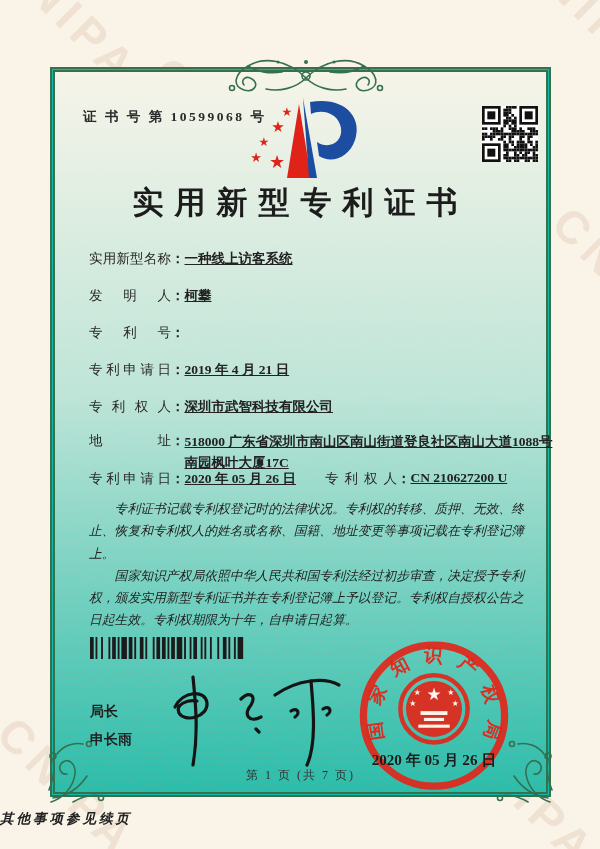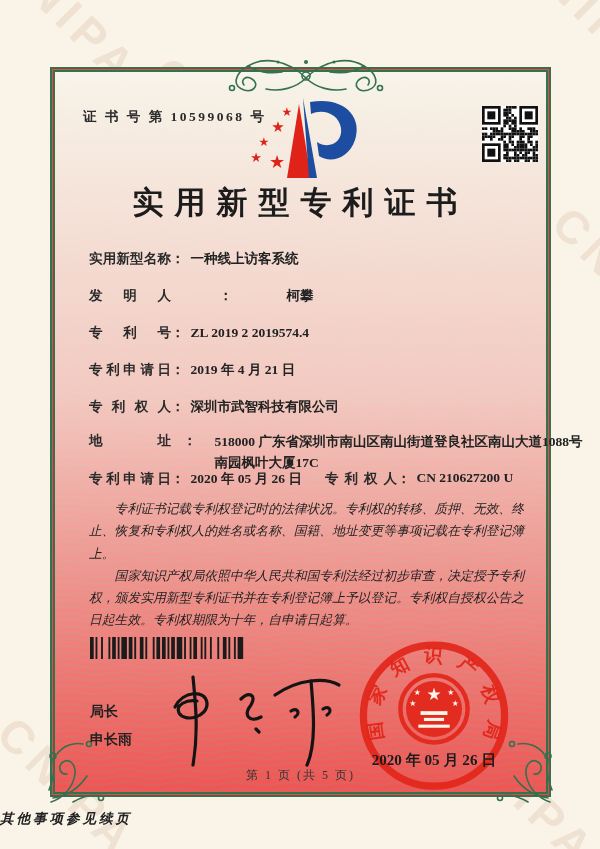--- a/index.html
+++ b/index.html
@@ -23,7 +23,7 @@
   .frame {
     position:absolute; left:50px; top:67px; width:501px; height:730px;
     border:5px double #35704f;
-    background:#ef4444;
+    background:#14b8a6;
   }
   .guilloche { position:absolute; inset:0; width:100%; height:100%; }
 

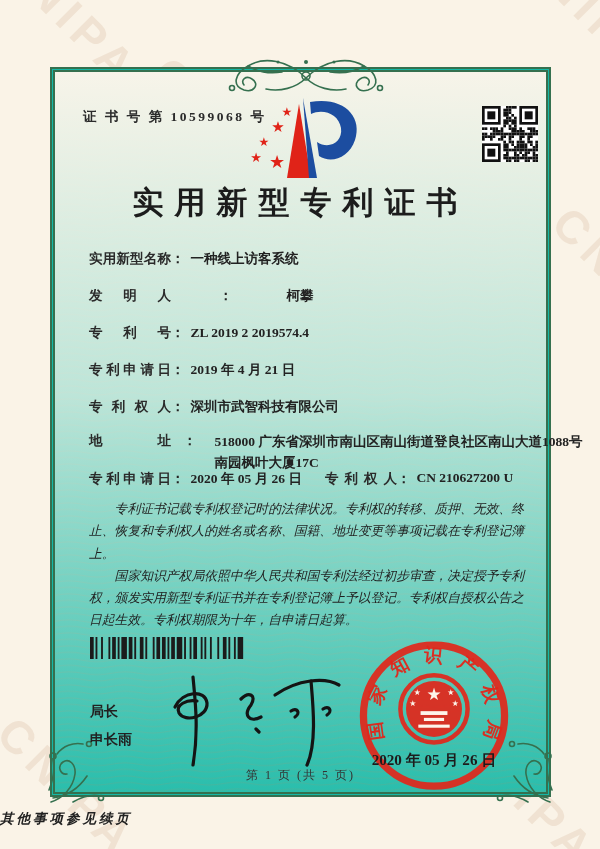--- a/index.html
+++ b/index.html
@@ -44,7 +44,7 @@
   .frow { position:absolute; display:flex; }
   .flabel {
     display:inline-block; width:82px; text-align:justify; text-align-last:justify;
-    font-weight:bold; color:#2a2a2a; flex:none;
+    font-weight:normal; color:#2a2a2a; flex:none;
   }
   .fcolon { font-weight:bold; flex:none; }
   .fvalue { margin-left:6px; font-weight:bold; color:#222; }

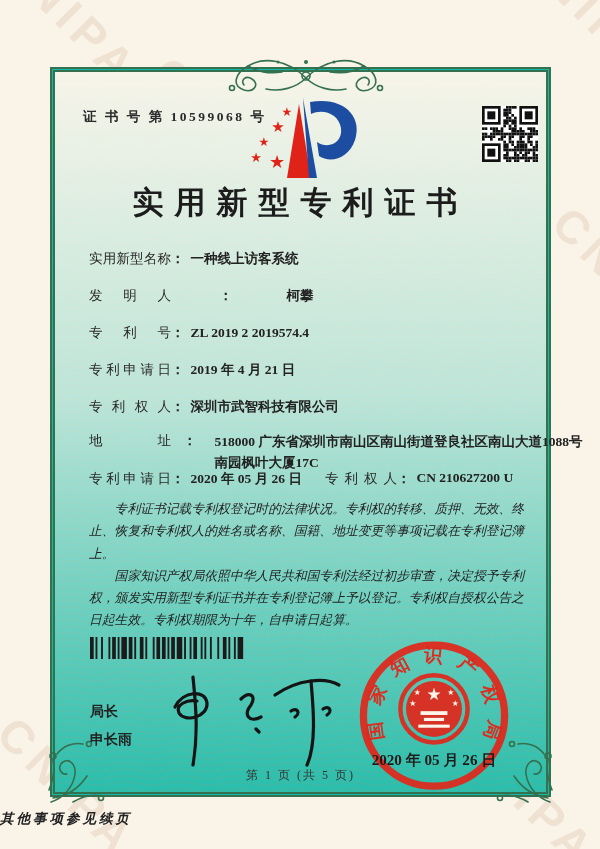--- a/index.html
+++ b/index.html
@@ -47,7 +47,7 @@
     font-weight:normal; color:#2a2a2a; flex:none;
   }
   .fcolon { font-weight:bold; flex:none; }
-  .fvalue { margin-left:6px; font-weight:bold; color:#222; }
+  .fvalue { font-weight:bold; color:#222;text-decoration:underline; }
   .fvalue.wrap { display:inline-block; width:372px; line-height:1.55; }
   .grant-pair2 { position:absolute; left:236px; top:0; display:flex; }
   .grant-pair2 .flabel { width:72px; }

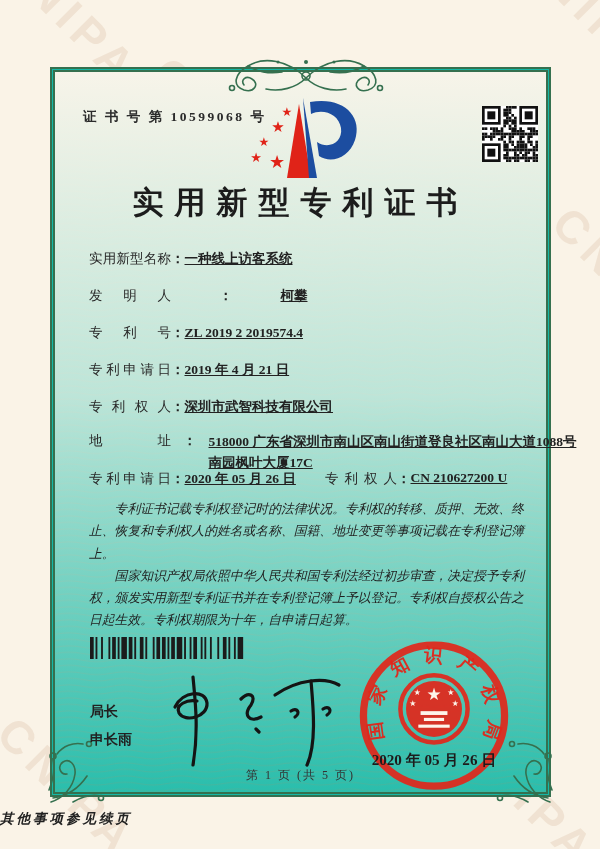--- a/index.html
+++ b/index.html
@@ -357,7 +357,7 @@
           <span class="fcolon">：</span>
         <span class="fvalue">一种线上访客系统</span>
       </div>
-      <div class="frow" style="top:37px;gap:48px;">
+      <div class="frow" style="top:37px;">
         <span class="flabel">发明人</span>
           <span class="fcolon">：</span>
         <span class="fvalue">柯攀</span>

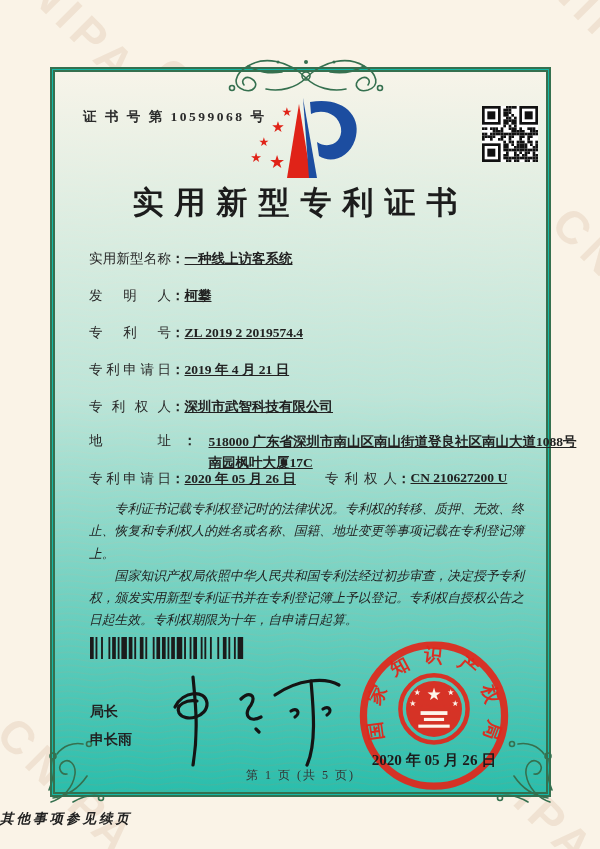--- a/index.html
+++ b/index.html
@@ -365,7 +365,6 @@
       <div class="frow" style="top:74px;align-items:center;">
         <span class="flabel">专利号</span>
           <span class="fcolon">：</span>
-        <span class="fvalue">ZL 2019 2 2019574.4</span>
       </div>
       <div class="frow" style="top:111px;">
         <span class="flabel">专利申请日</span>

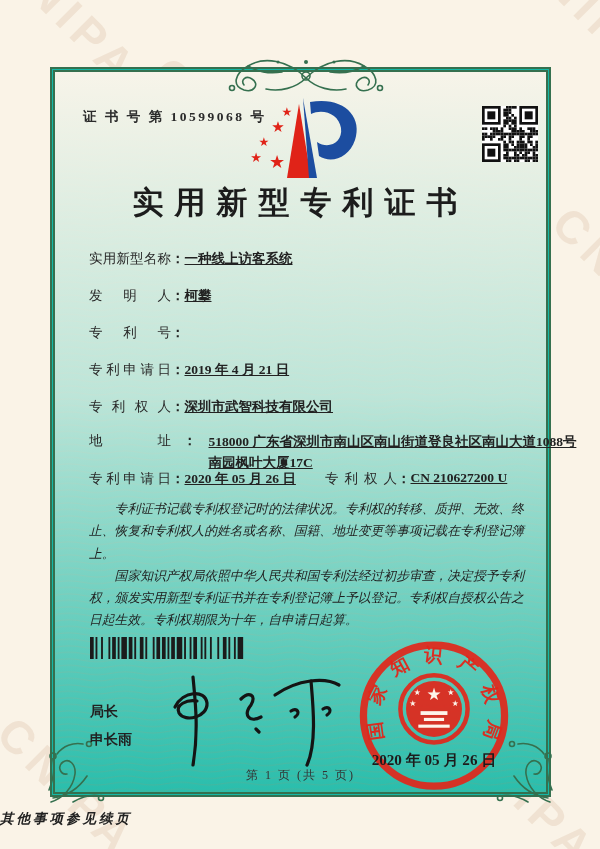--- a/index.html
+++ b/index.html
@@ -376,7 +376,7 @@
           <span class="fcolon">：</span>
         <span class="fvalue">深圳市武智科技有限公司</span>
       </div>
-      <div class="frow" style="top:182px;gap:12px;">
+      <div class="frow" style="top:182px;">
         <span class="flabel">地址</span>
           <span class="fcolon">：</span>
         <span class="fvalue wrap">518000 广东省深圳市南山区南山街道登良社区南山大道1088号南园枫叶大厦17C</span>

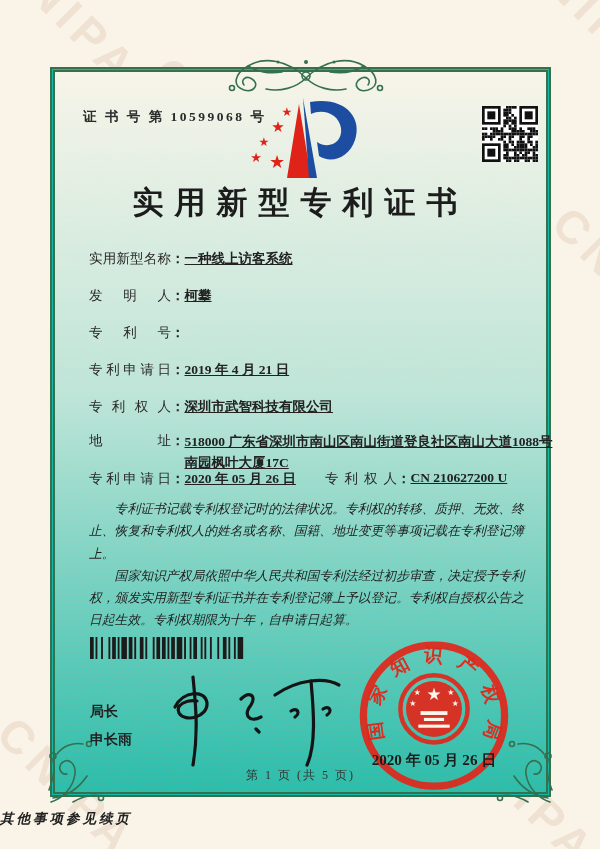--- a/index.html
+++ b/index.html
@@ -474,7 +474,7 @@
       <text x="75" y="116" text-anchor="middle" font-size="13.5" font-weight="bold" fill="#1c1c1c">2020 年 05 月 26 日</text>
     </svg>
 
-    <div class="page-num">第 1 页 (共 5 页)</div>
+    <div class="page-num">第 1 页 (共 7 页)</div>
   </div>
 
   <div class="extra-note">其他事项参见续页</div>

